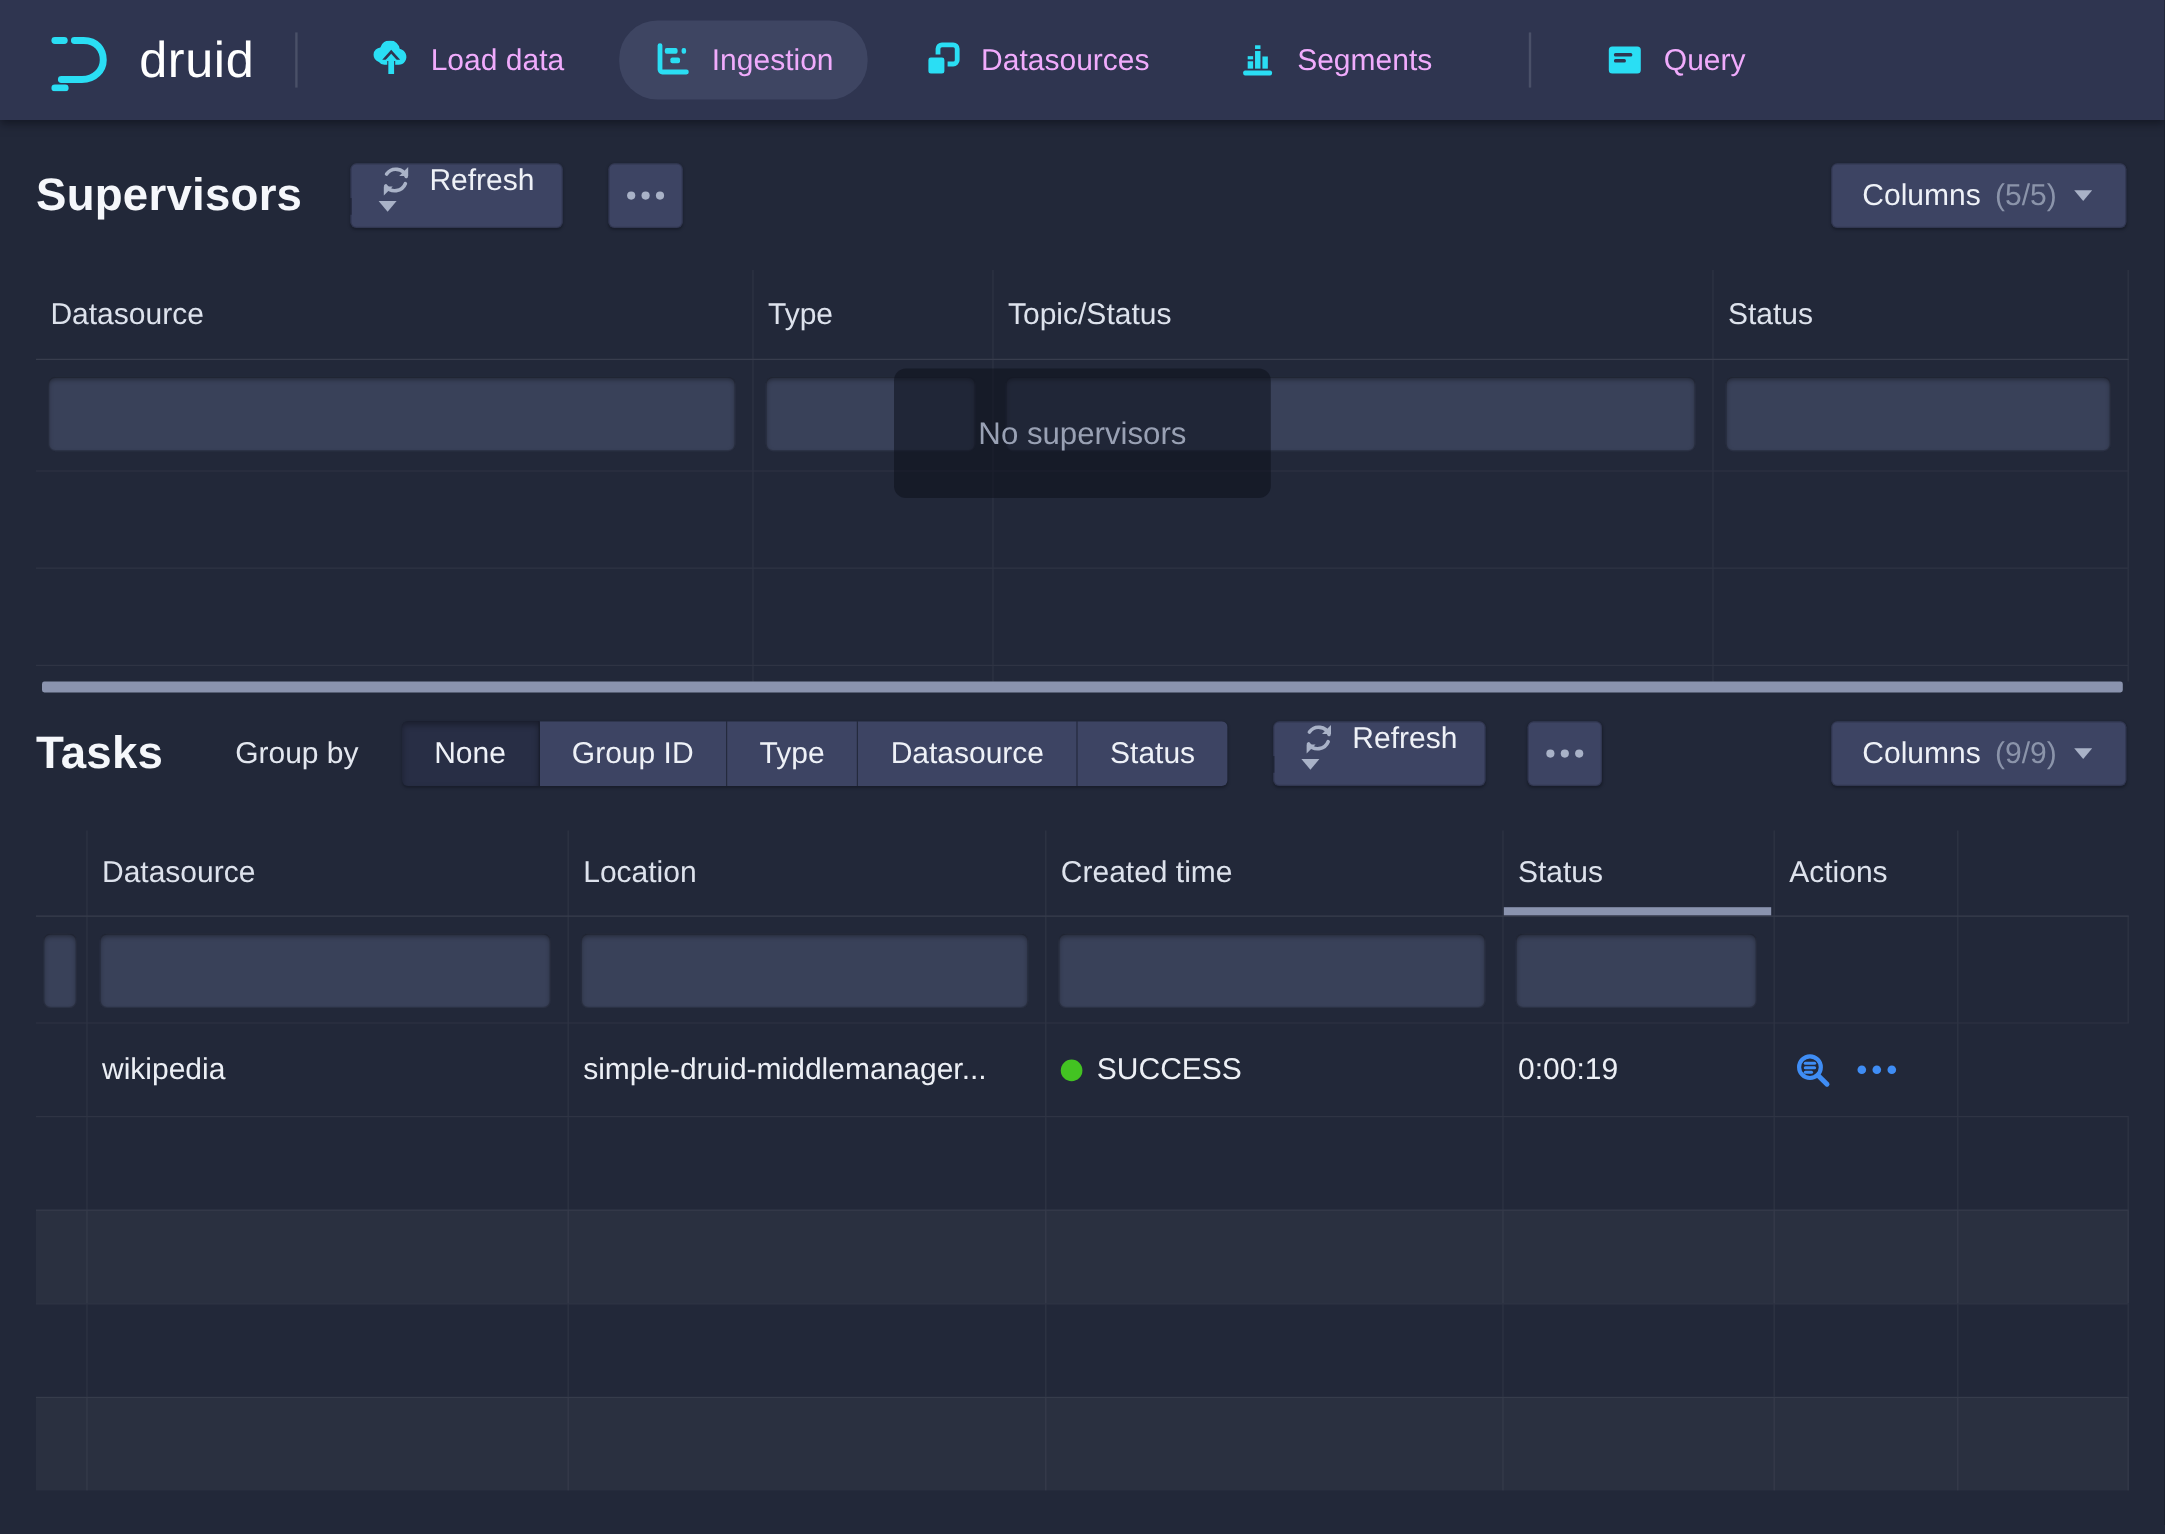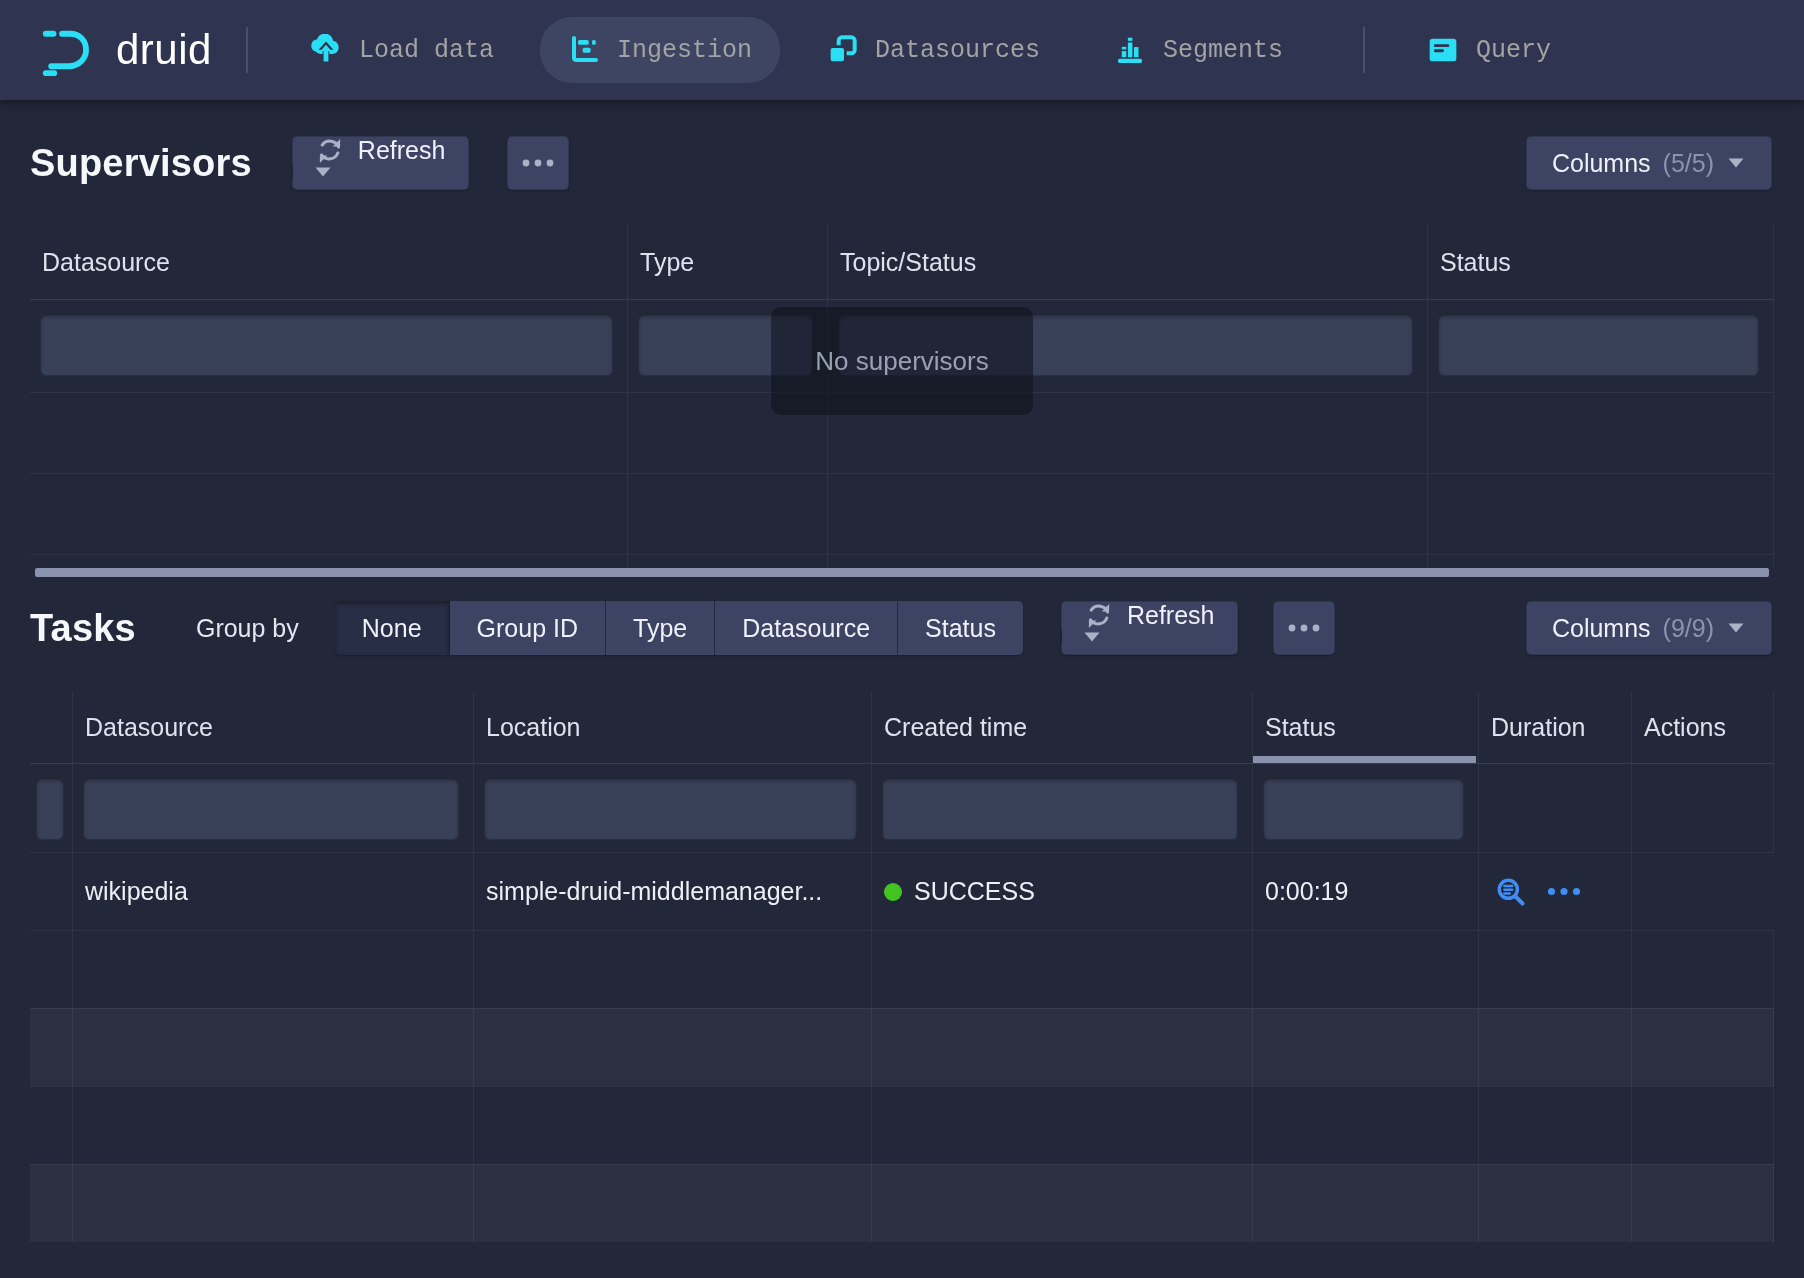--- a/index.html
+++ b/index.html
@@ -20,8 +20,8 @@
   .brand-text{font-size:42px;color:#ffffff;letter-spacing:.5px;}
   .nav-divider{width:2px;height:46px;background:#4a5068;margin:0 34px;}
   .nav-items{display:flex;align-items:center;height:100%;}
-  .nav-item{display:flex;align-items:center;gap:17px;font-size:25px;color:#a3a3a3;
-            padding:17px 28px;border-radius:32px;margin-right:18px;cursor:pointer;white-space:nowrap;font-family:Liberation Mono, monospace;}
+  .nav-item{display:flex;align-items:center;gap:17px;font-size:25px;color:#f0abfc;
+            padding:17px 28px;border-radius:32px;margin-right:18px;cursor:pointer;white-space:nowrap;}
   .nav-item svg{color:var(--cyan);flex:none;}
   .nav-item.active{background:#3e4562;}
 

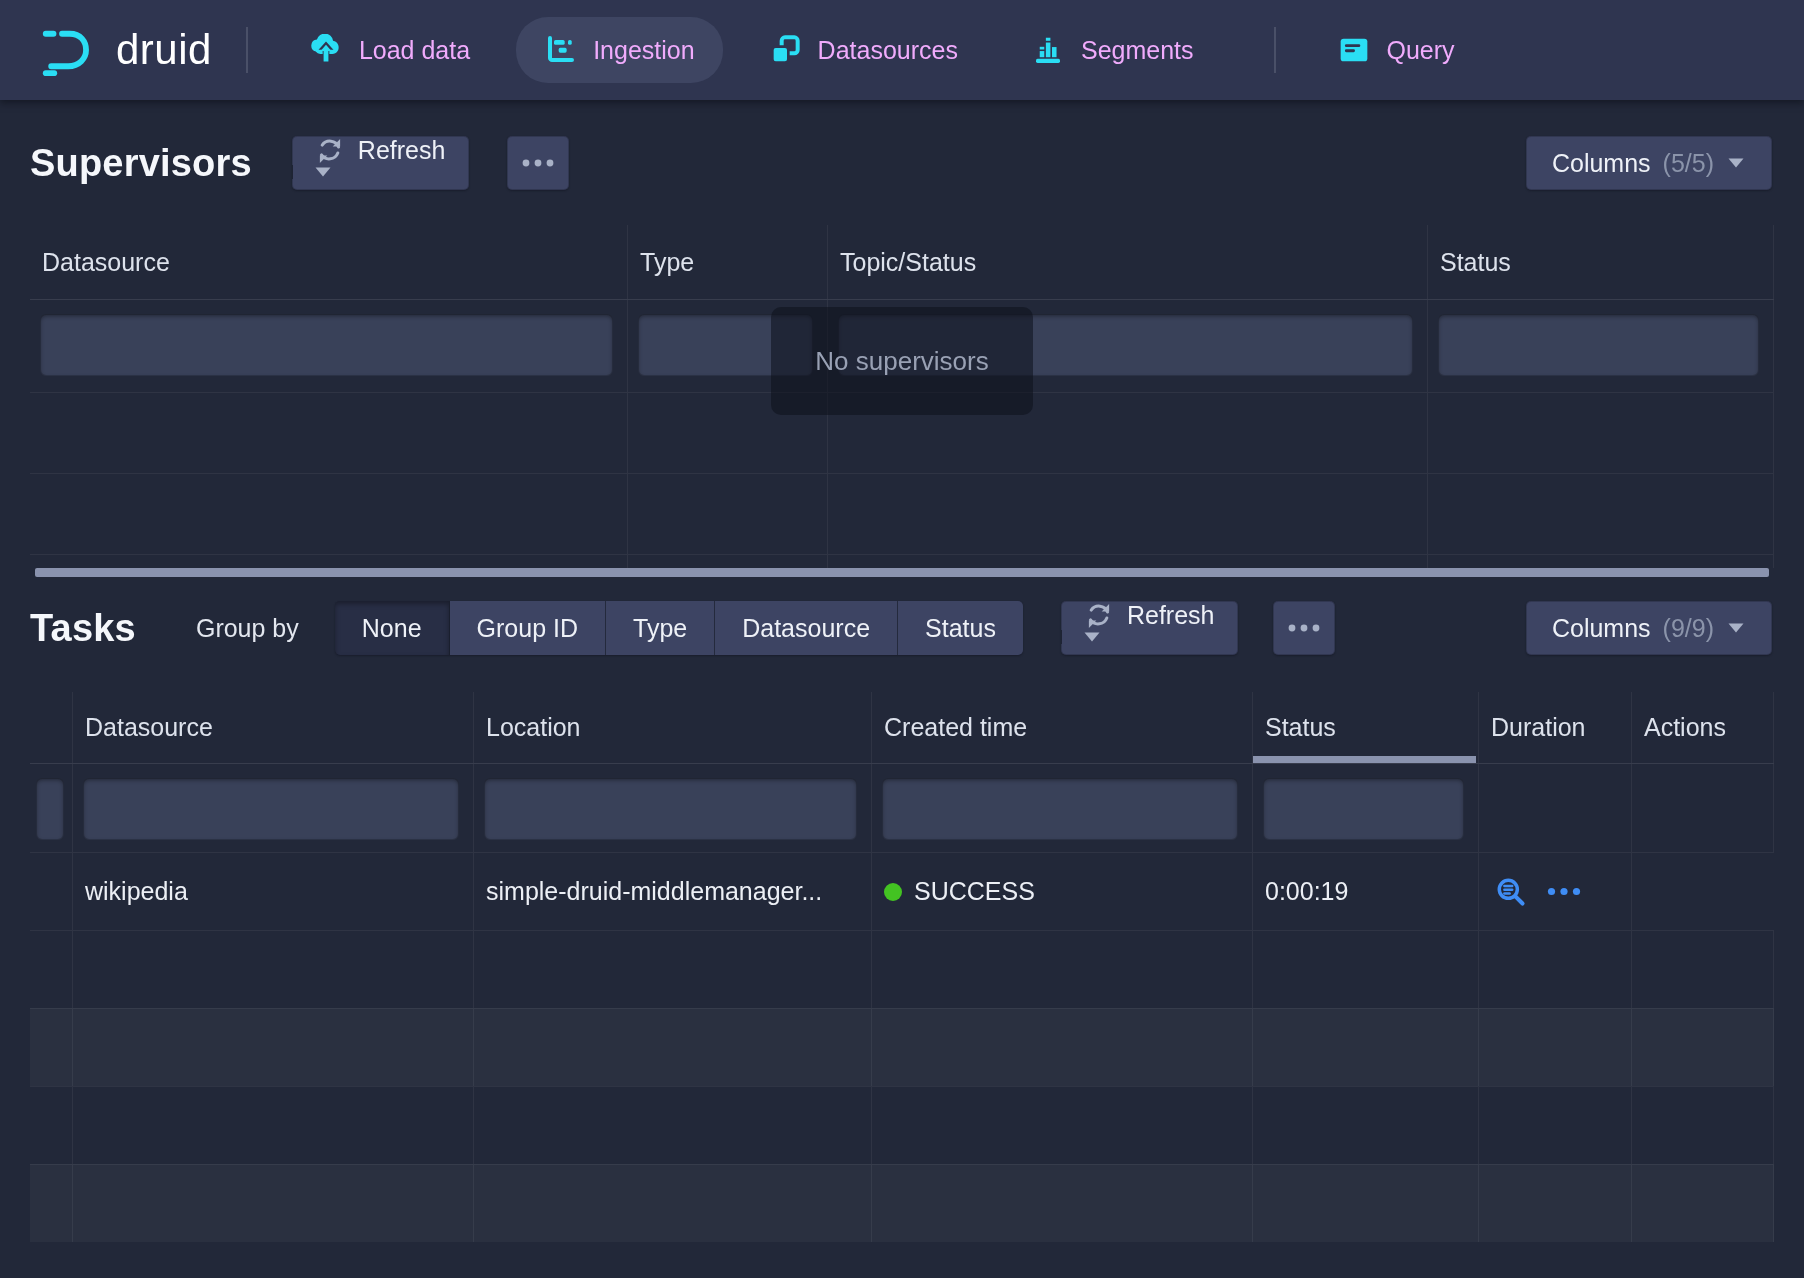--- a/index.html
+++ b/index.html
@@ -73,7 +73,7 @@
   .hscroll{height:9px;margin-top:0;}
   .hscroll .thumb{height:9px;margin-left:5px;width:1734px;background:var(--scroll);border-radius:2px;cursor:pointer;}
 
-  .empty-overlay{position:absolute;left:50%;transform:translateX(-50%);top:82px;width:262px;height:108px;
+  .empty-overlay{position:absolute;left:50%;transform:translateX(-50%);top:82px;width:314px;height:108px;
       background:rgba(13,17,27,.55);border-radius:10px;display:flex;align-items:center;justify-content:center;
       font-size:26px;color:#99a1b4;z-index:3;}
 

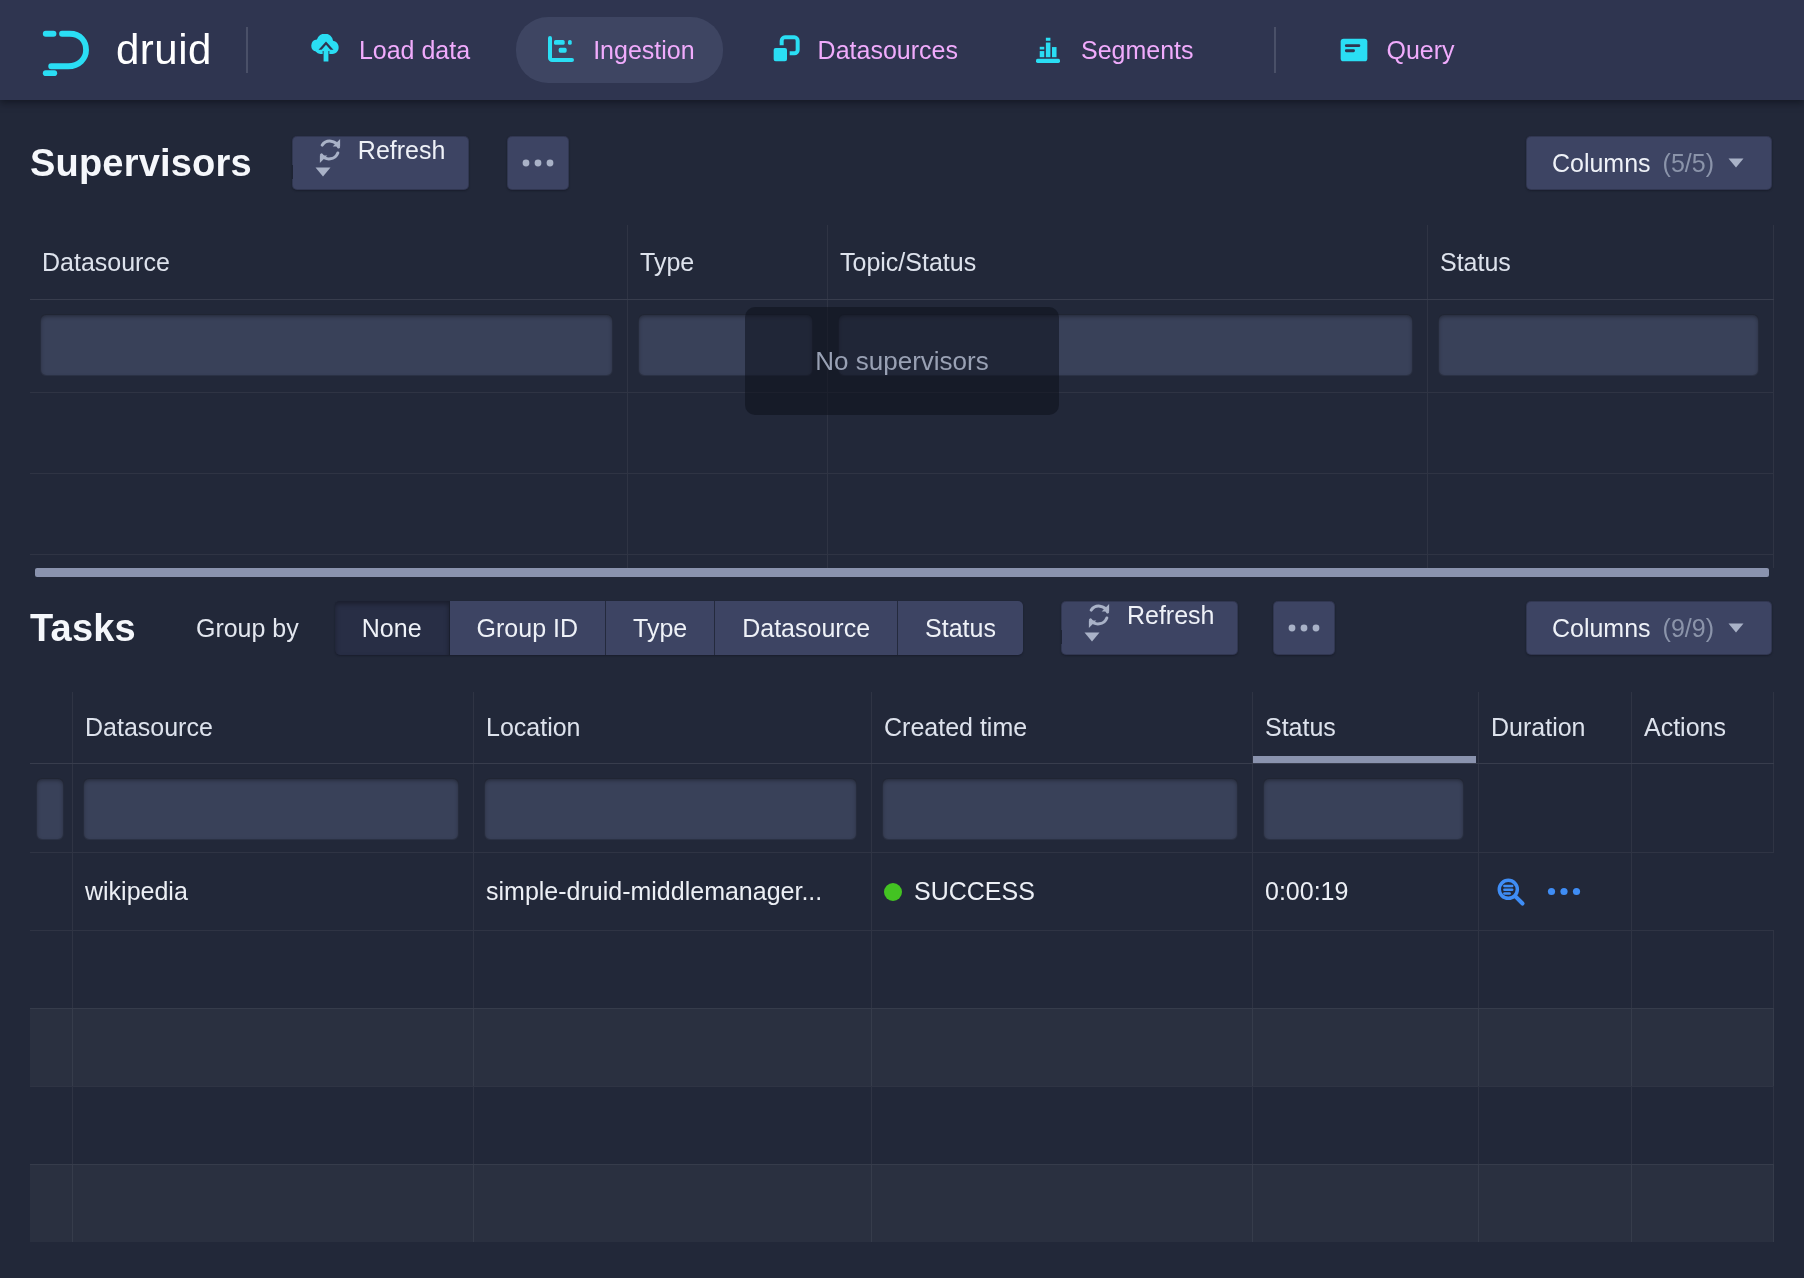--- a/index.html
+++ b/index.html
@@ -314,7 +314,6 @@
         <span>Status</span>
         <div class="sort-bar"></div>
       </div>
-      <div class="cell">Duration</div>
       <div class="cell">Actions</div>
     </div>
 

